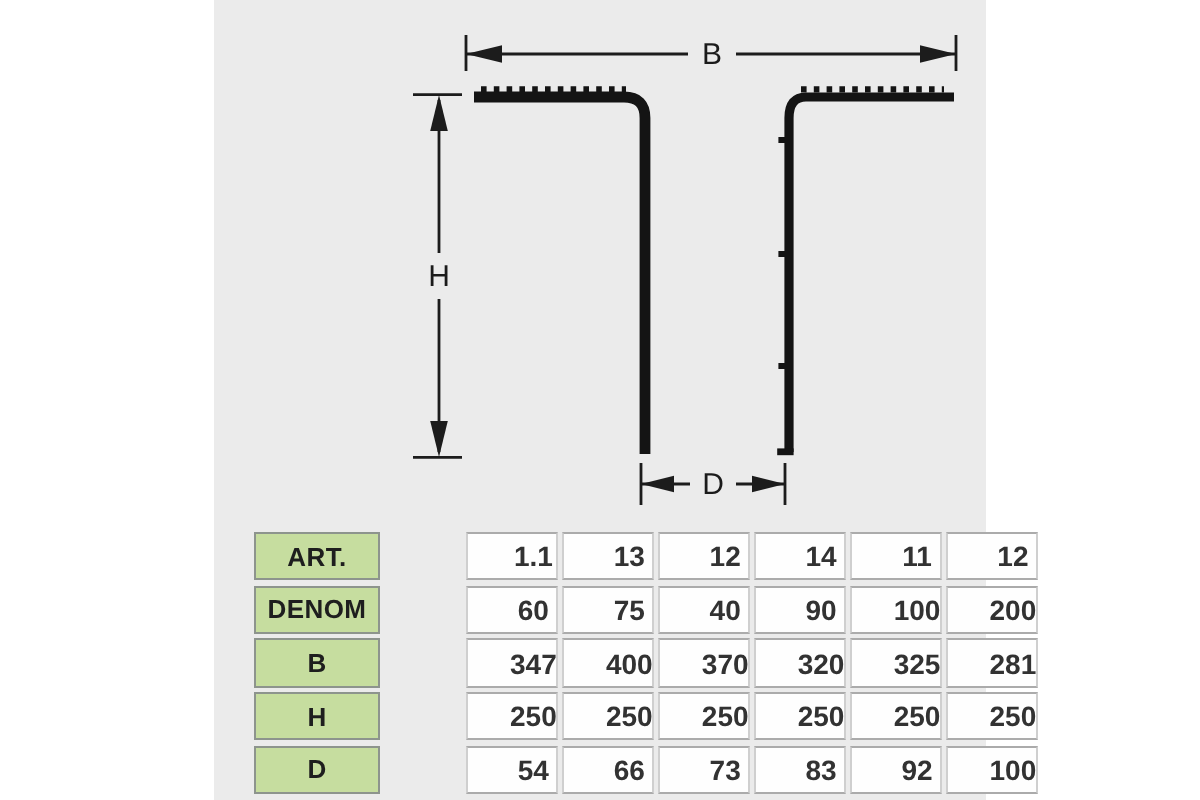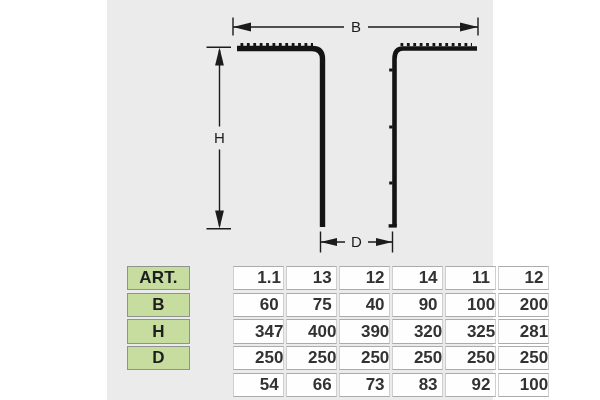--- a/index.html
+++ b/index.html
@@ -29,7 +29,7 @@
     border:1px solid #8d948d;
     box-sizing:border-box;
     display:flex;align-items:center;justify-content:center;
-    font-weight:bold;font-size:17px;color:#1e1e1e;letter-spacing:.2px;
+    font-weight:bold;font-size:13px;color:#1e1e1e;letter-spacing:.2px;
     overflow:hidden;white-space:nowrap;
   }
   .value-grid{

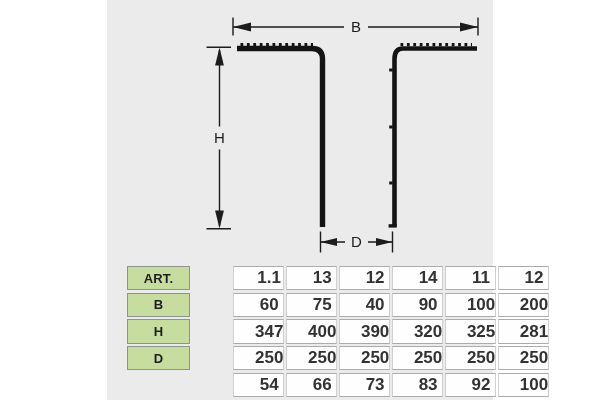--- a/index.html
+++ b/index.html
@@ -44,7 +44,7 @@
     border-top-color:#ababab;border-bottom-color:#ababab;
     box-sizing:border-box;
     display:flex;align-items:center;justify-content:center;
-    font-weight:bold;font-size:17px;color:#323232;padding-left:21px;
+    font-weight:bold;font-size:14px;color:#323232;padding-left:21px;
   }
 </style>
 </head>

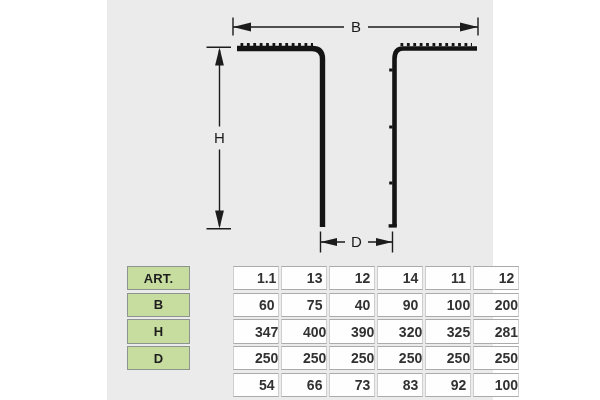--- a/index.html
+++ b/index.html
@@ -97,6 +97,7 @@
 
 <div class="label-col">
     <div class="hcell">ART.</div>
+    <div class="hcell">DENOM</div>
     <div class="hcell">B</div>
     <div class="hcell">H</div>
     <div class="hcell">D</div>

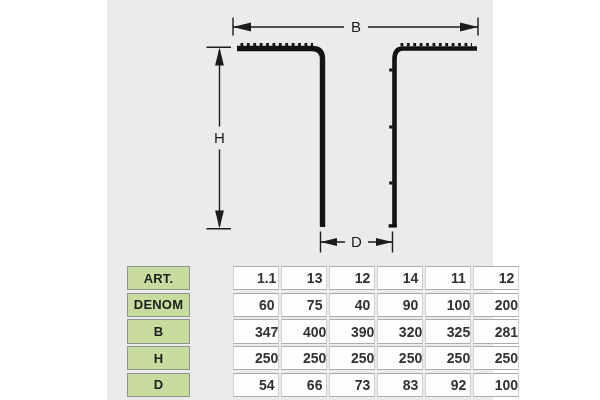--- a/index.html
+++ b/index.html
@@ -117,7 +117,7 @@
     <div class="vcell">200</div>
     <div class="vcell">347</div>
     <div class="vcell">400</div>
-    <div class="vcell">390</div>
+    <div class="vcell">370</div>
     <div class="vcell">320</div>
     <div class="vcell">325</div>
     <div class="vcell">281</div>

